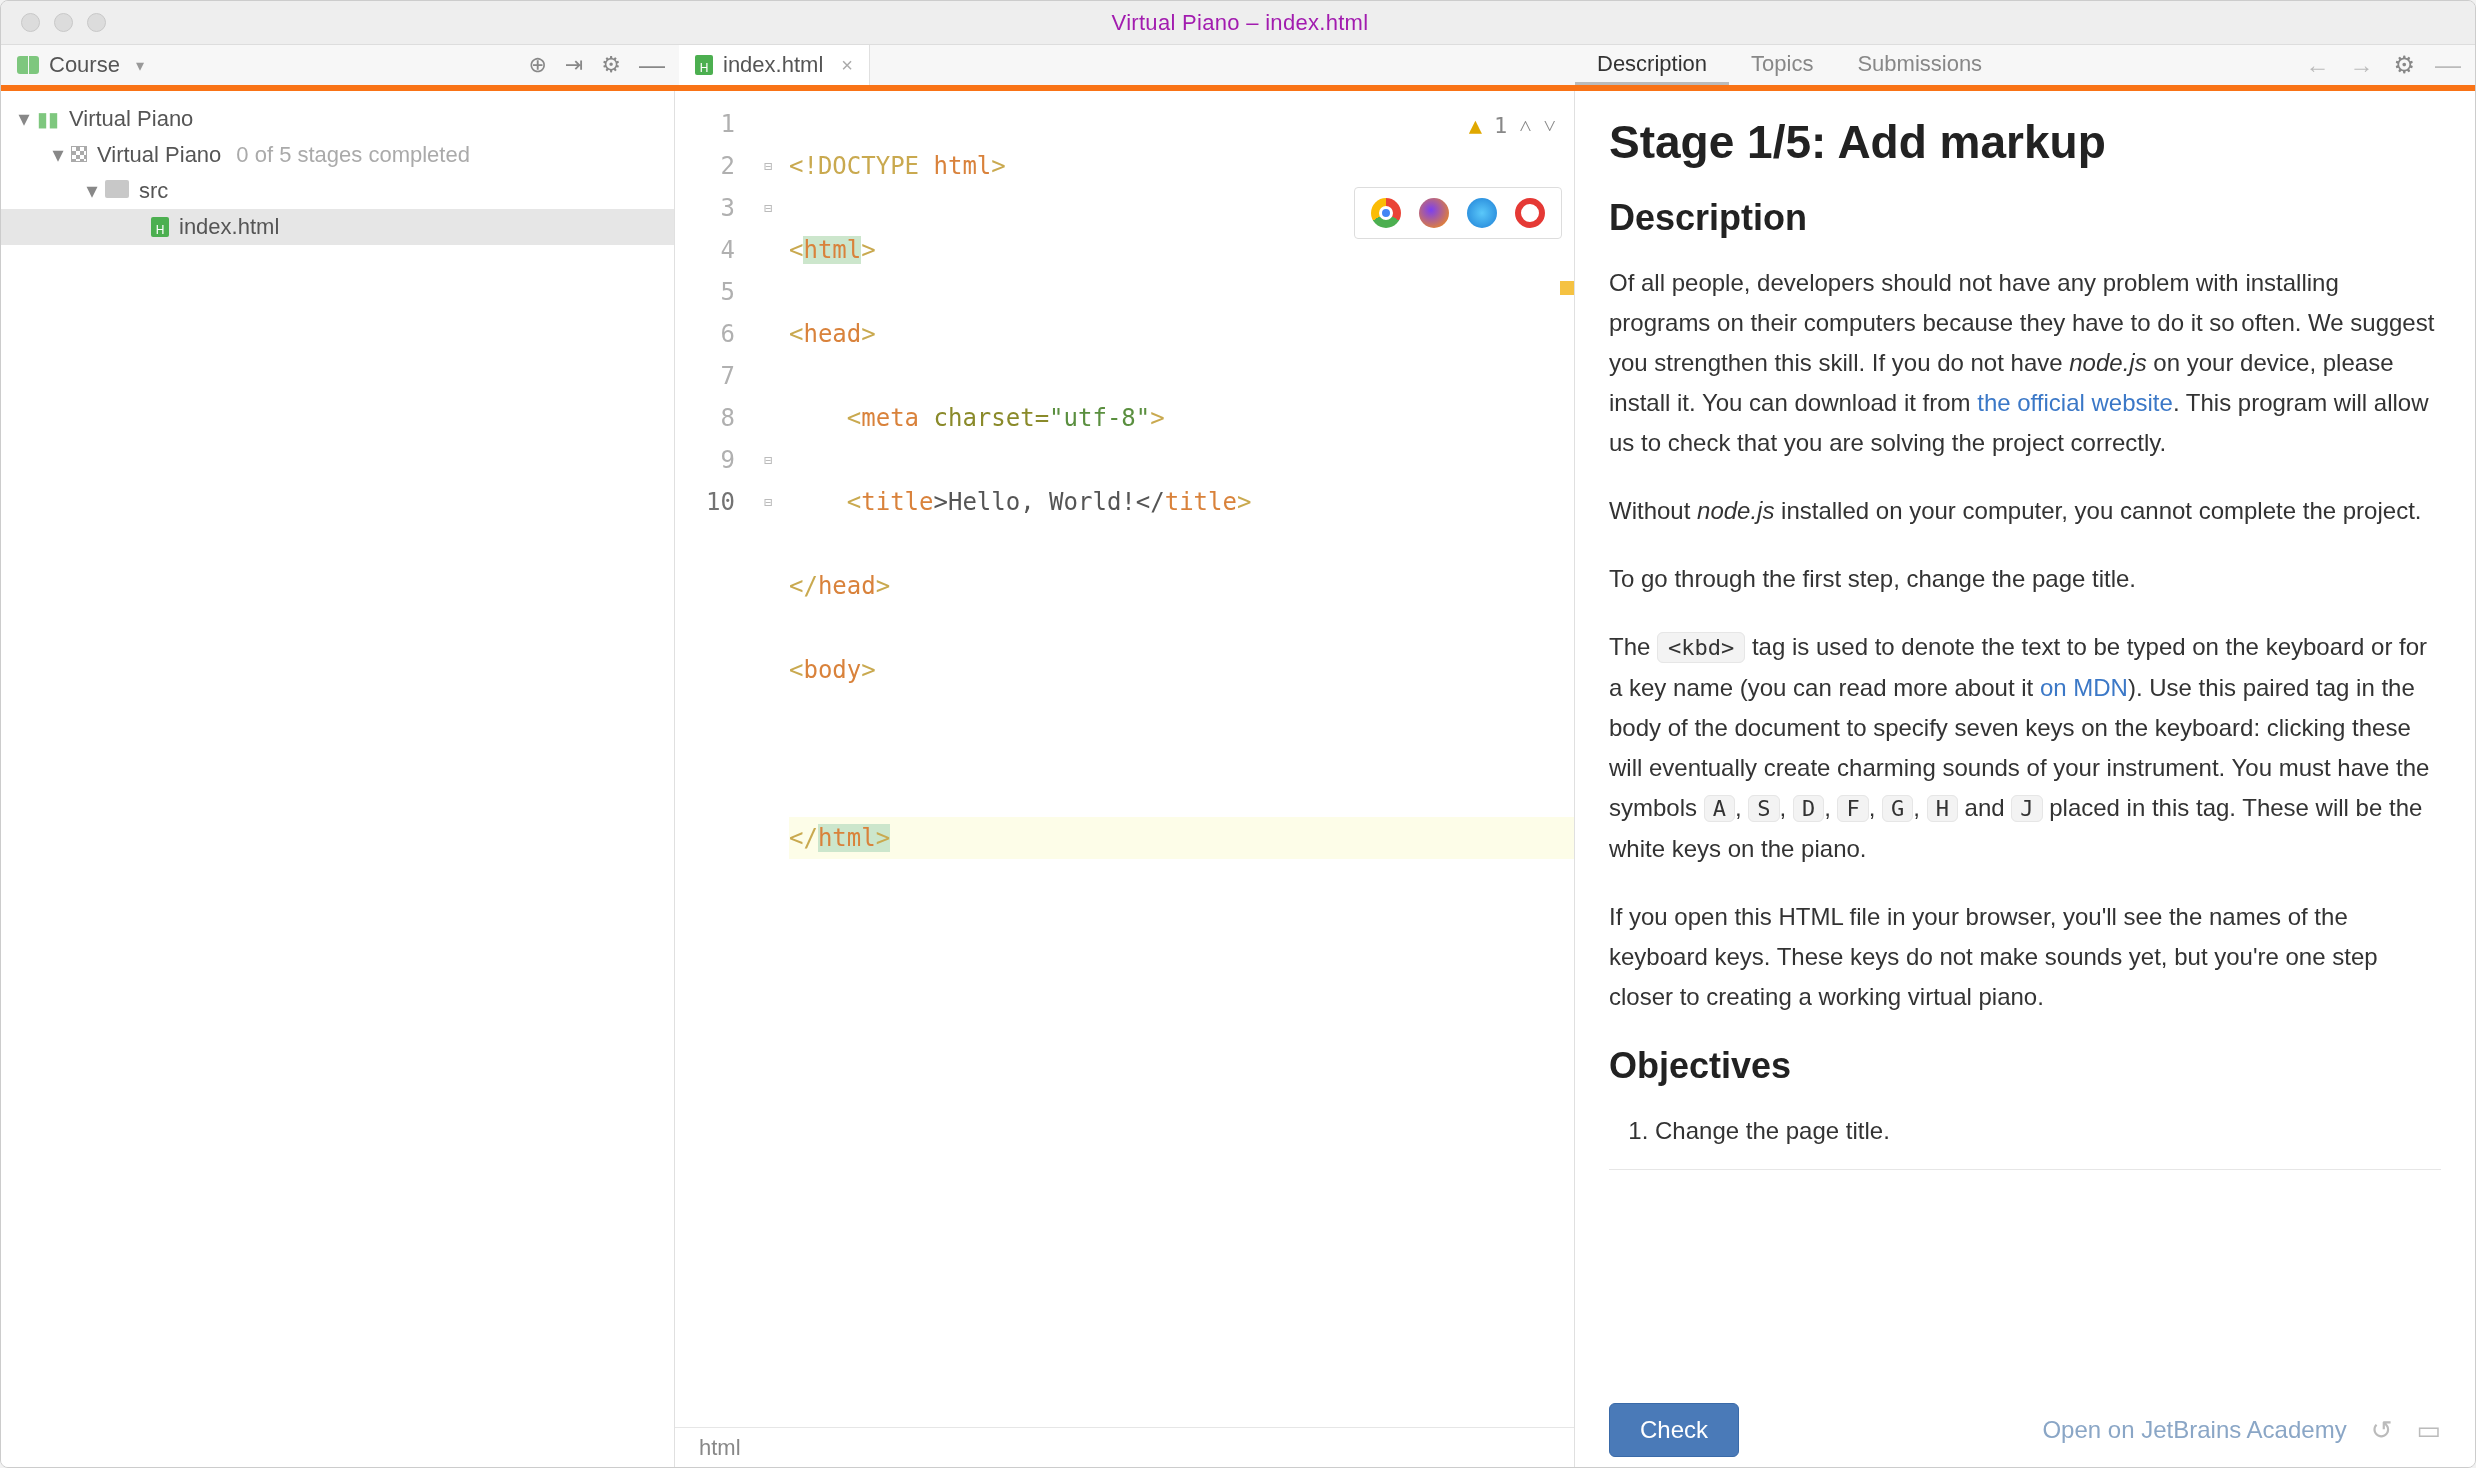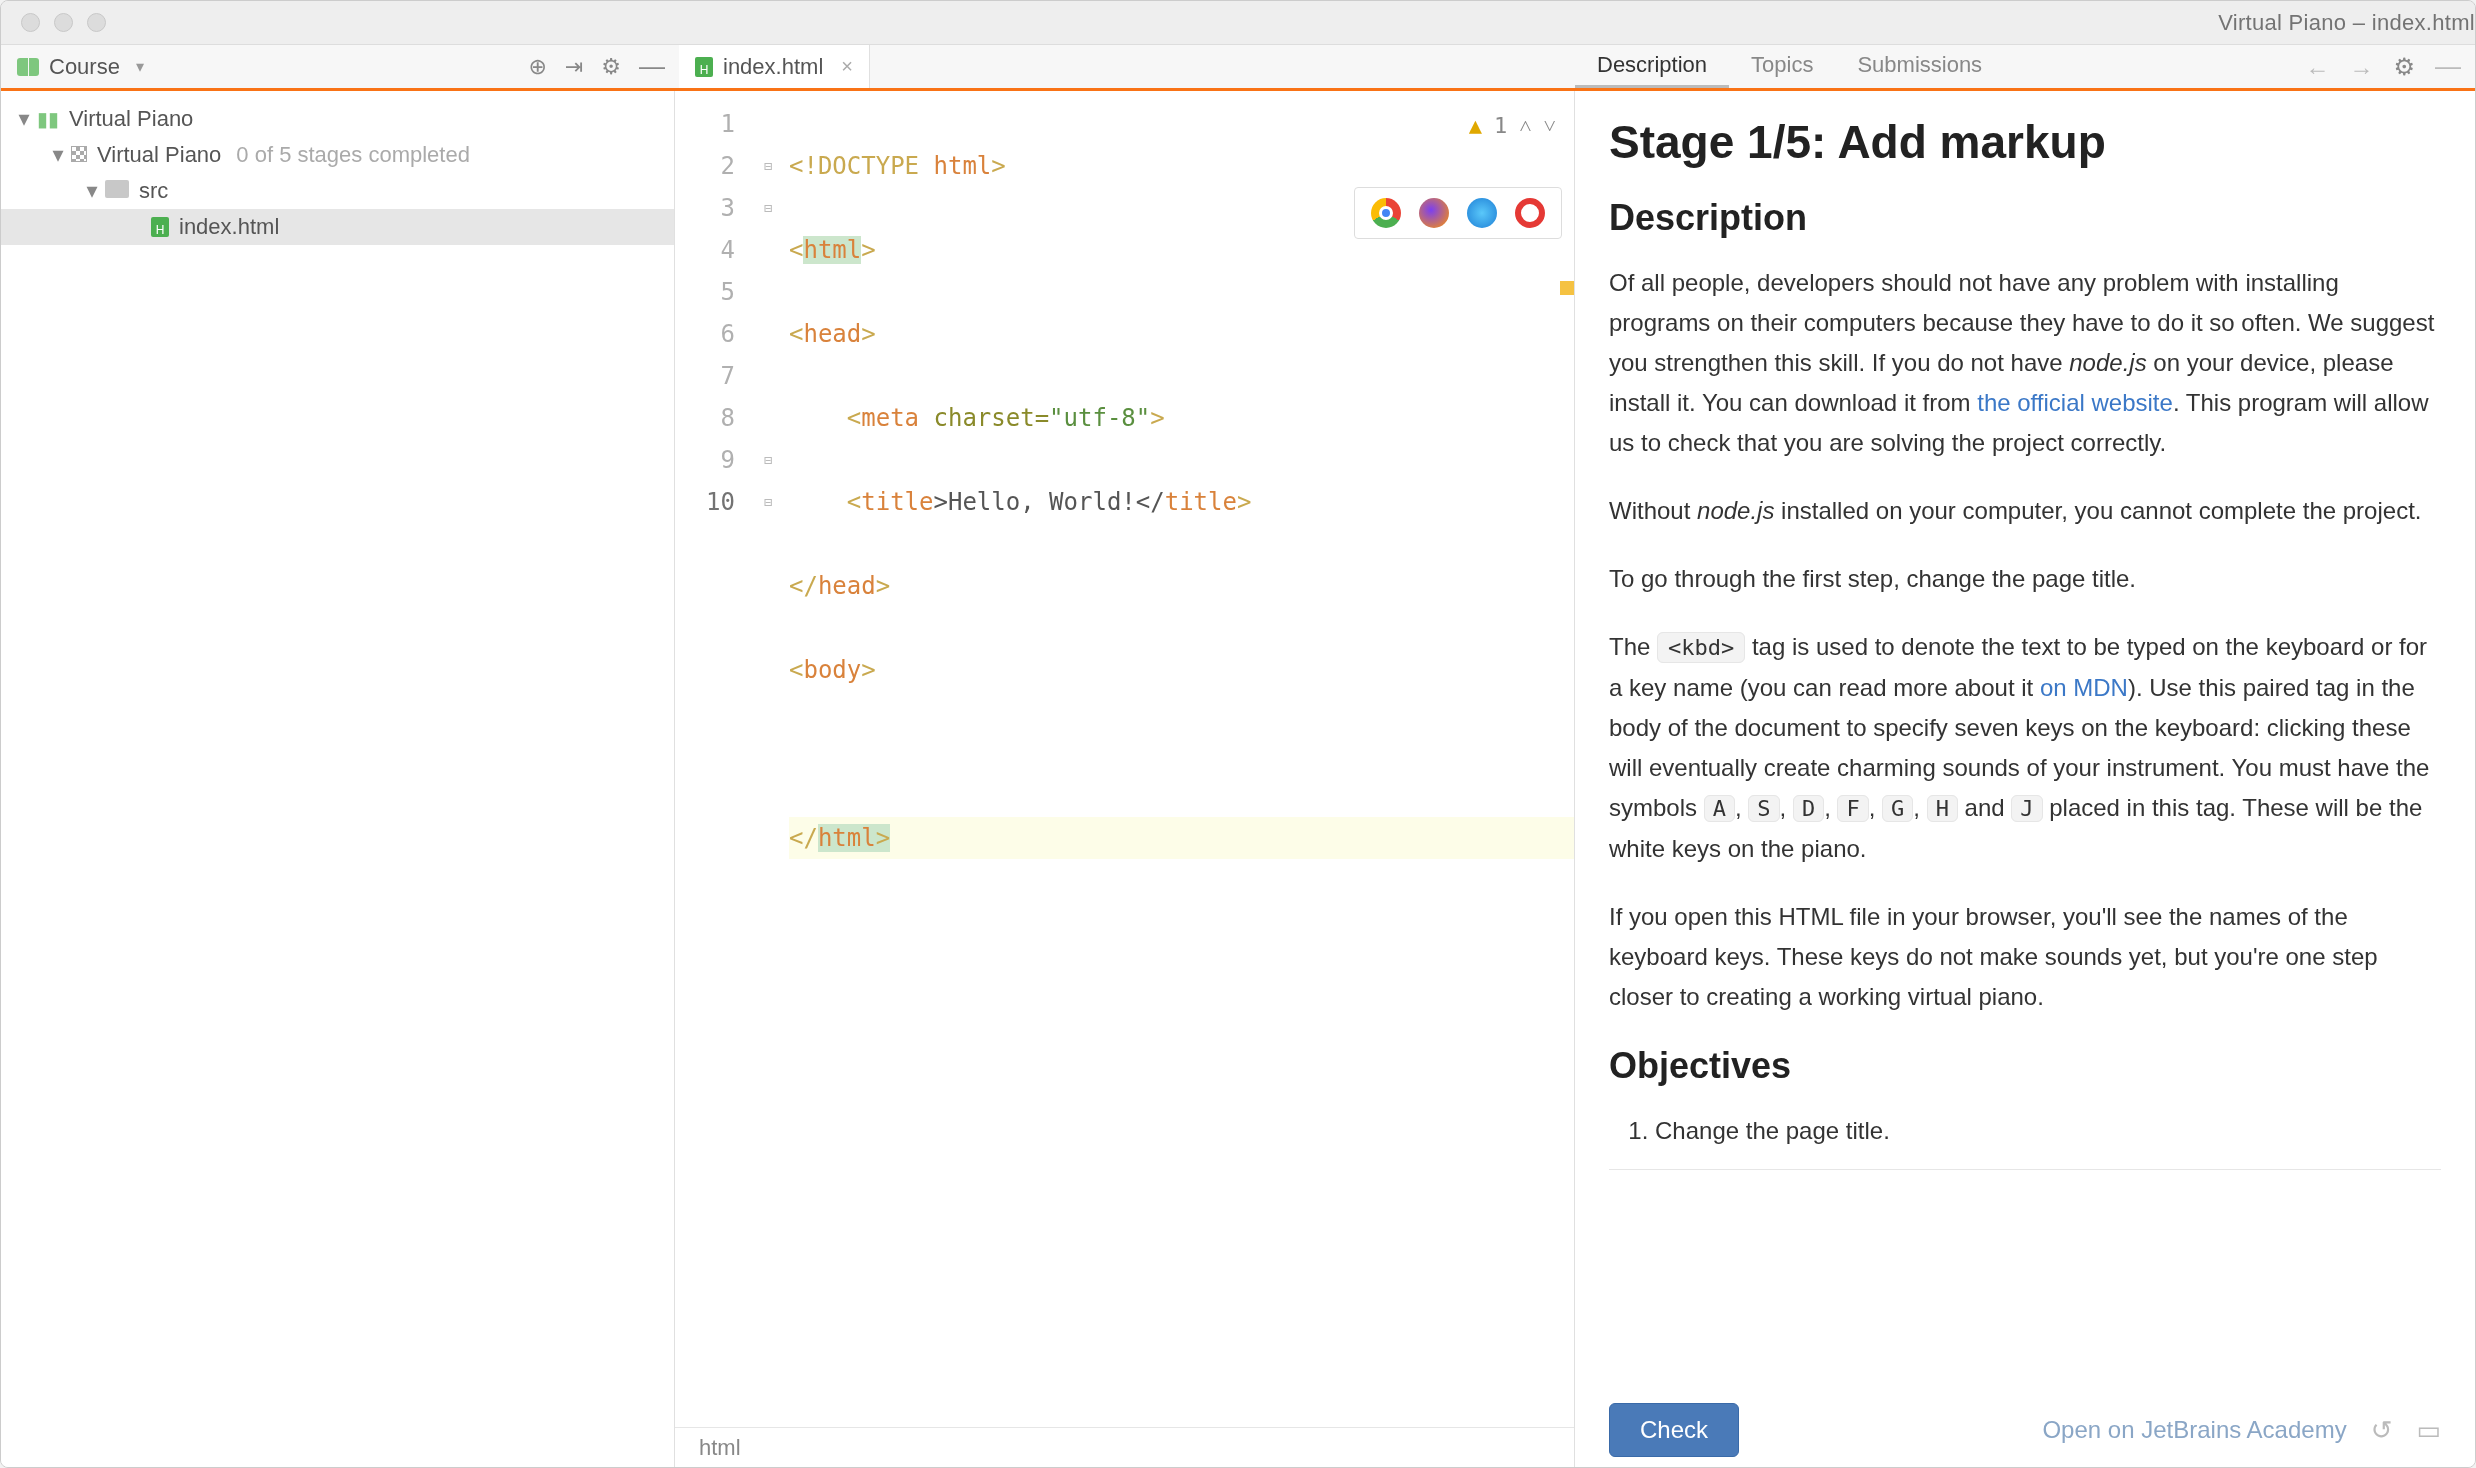--- a/index.html
+++ b/index.html
@@ -10,7 +10,7 @@
 .traffic{display:flex;gap:14px;padding-left:20px}
 .dot{width:19px;height:19px;border-radius:50%}
 .dotc{background:#dcdcdc;border:1px solid #c8c8c8}
-.title{position:absolute;left:4px;right:0;text-align:right;font-size:22px;color:#737373;letter-spacing:.3px}
+.title{position:absolute;left:4px;right:0;text-align:center;font-size:22px;color:#a21caf;letter-spacing:.3px}
 .toolbar{height:46px;background:#f7f7f7;border-bottom:3px solid #f97316;display:flex;align-items:center}
 .toolbar .left{display:flex;align-items:center;flex:0 0 674px;padding:0 10px;height:100%}
 .course-btn{display:flex;align-items:center;gap:10px;padding:4px 6px;cursor:default}

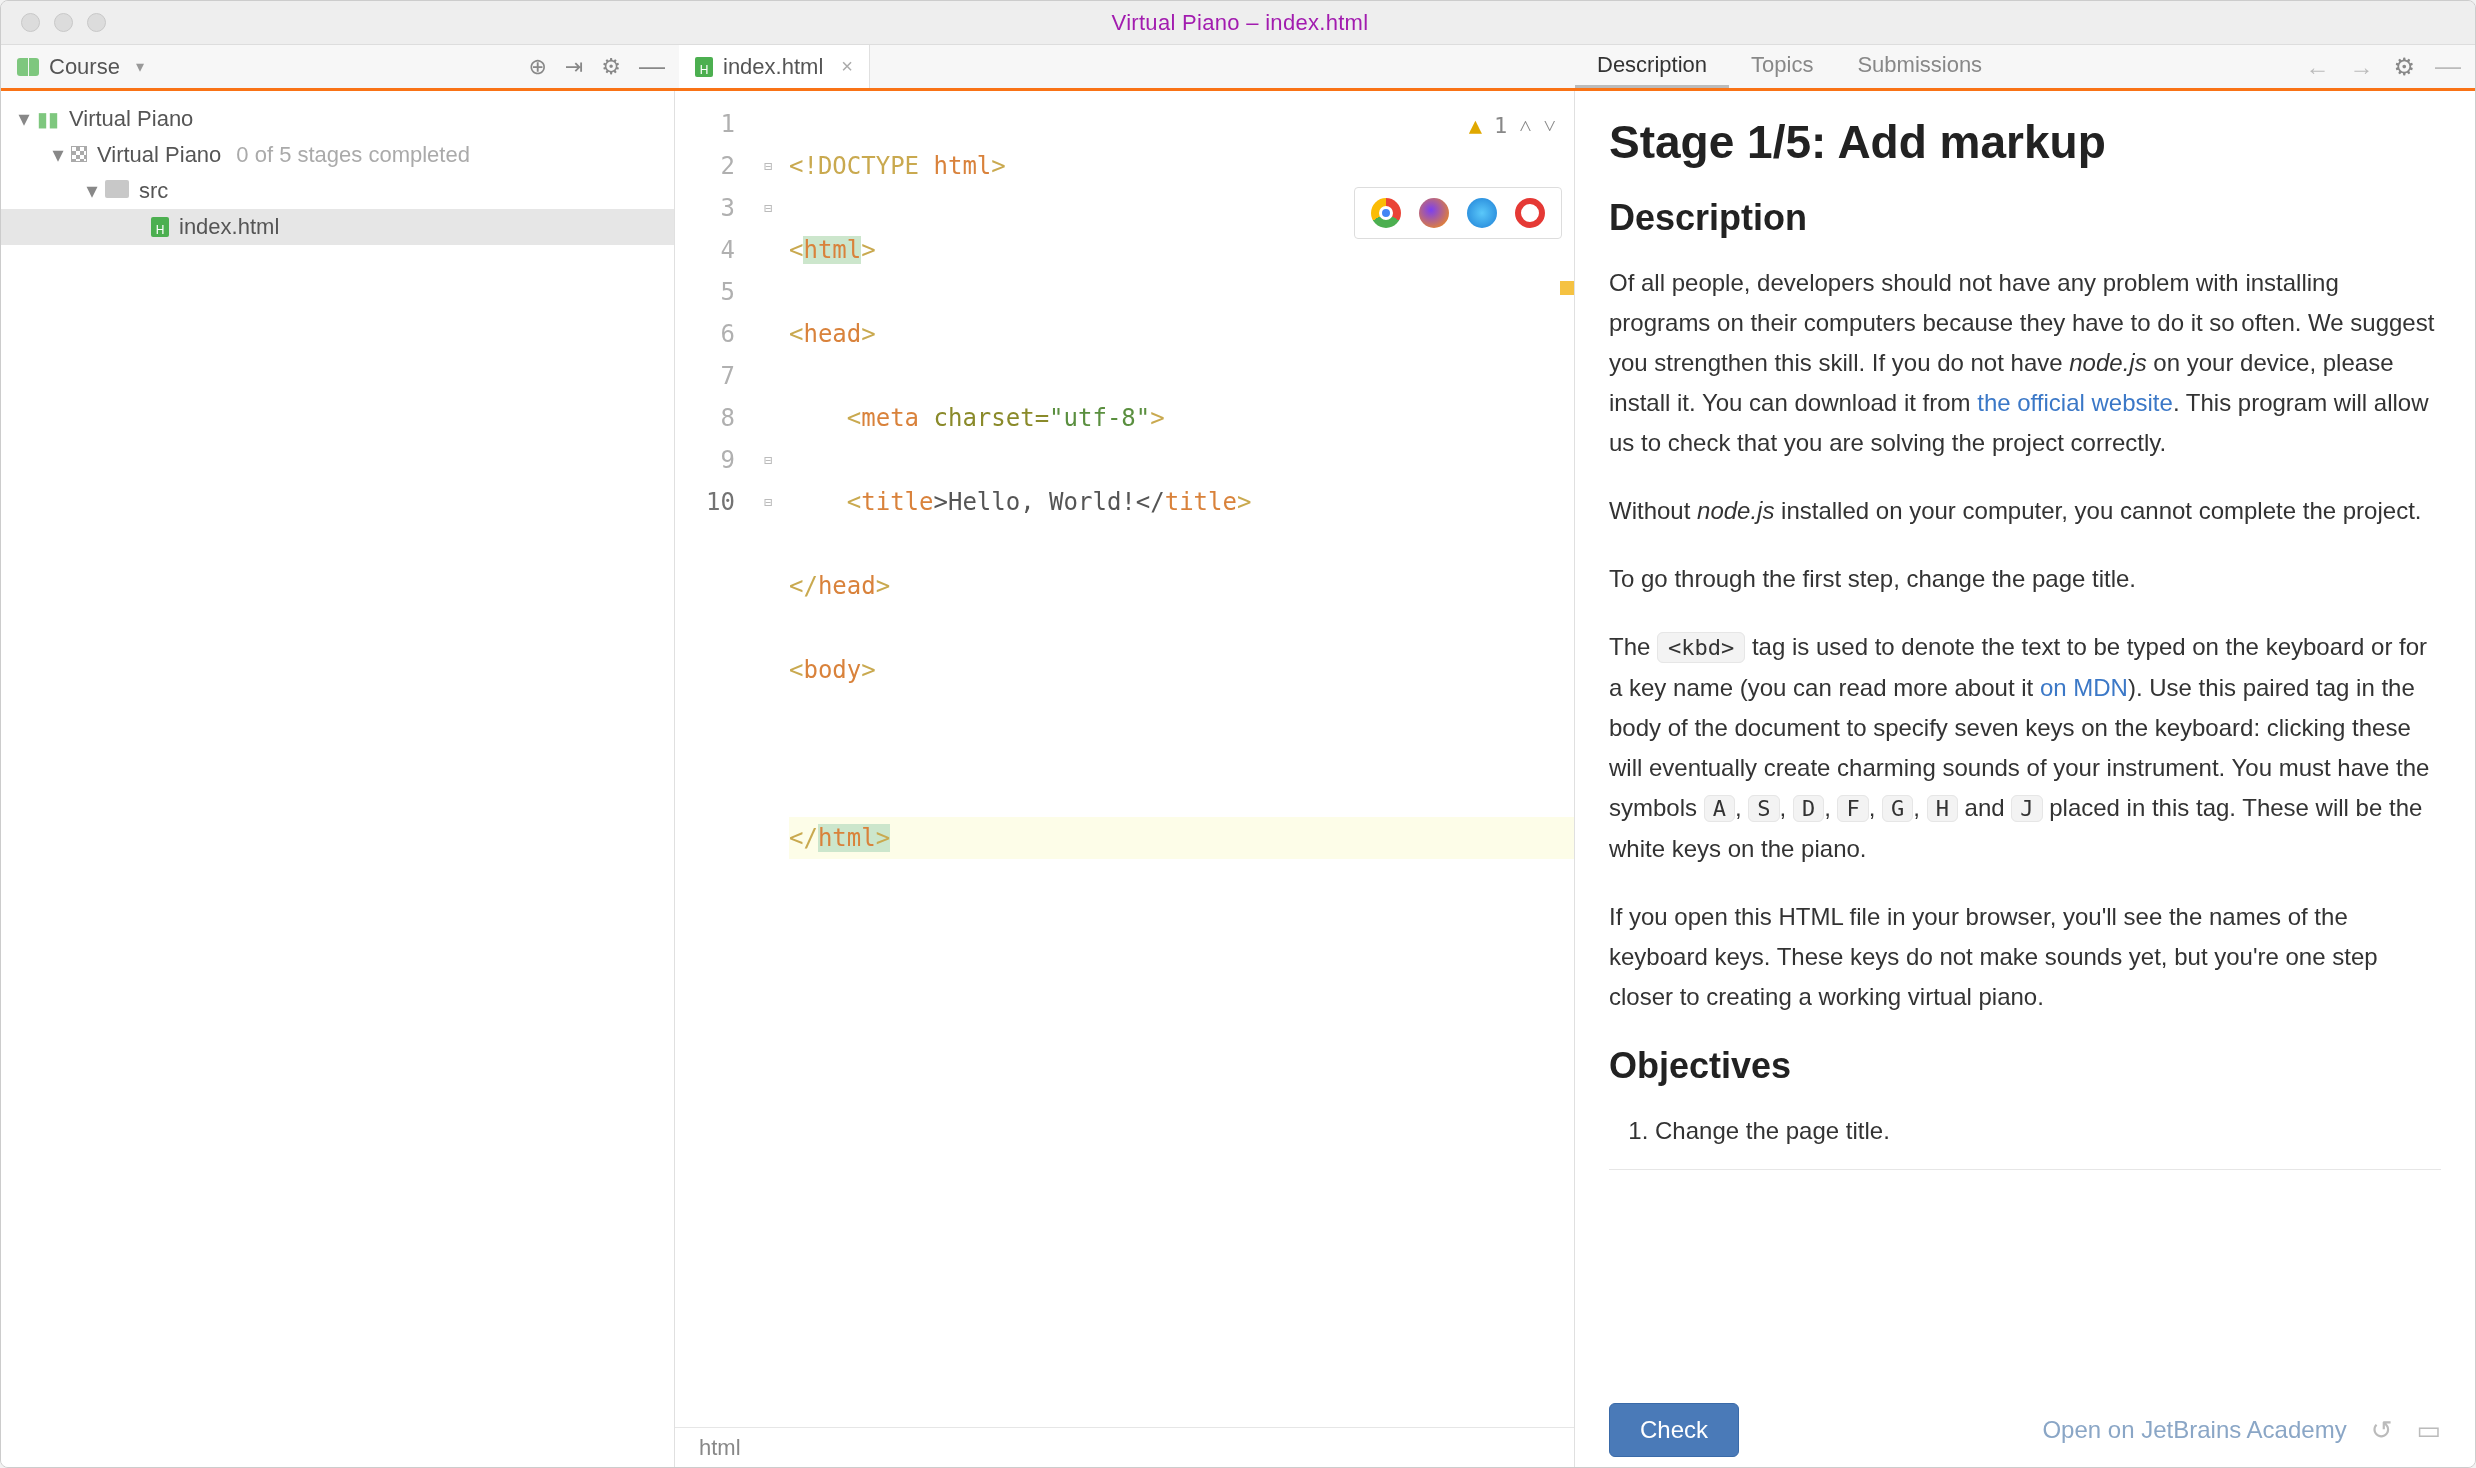--- a/index.html
+++ b/index.html
@@ -11,7 +11,7 @@
 .dot{width:19px;height:19px;border-radius:50%}
 .dotc{background:#dcdcdc;border:1px solid #c8c8c8}
 .title{position:absolute;left:4px;right:0;text-align:center;font-size:22px;color:#a21caf;letter-spacing:.3px}
-.toolbar{height:46px;background:#f7f7f7;border-bottom:3px solid #f97316;display:flex;align-items:center}
+.toolbar{height:46px;background:#f7f7f7;border-bottom:6px solid #f97316;display:flex;align-items:center}
 .toolbar .left{display:flex;align-items:center;flex:0 0 674px;padding:0 10px;height:100%}
 .course-btn{display:flex;align-items:center;gap:10px;padding:4px 6px;cursor:default}
 .book-icon{width:22px;height:18px;display:flex}

